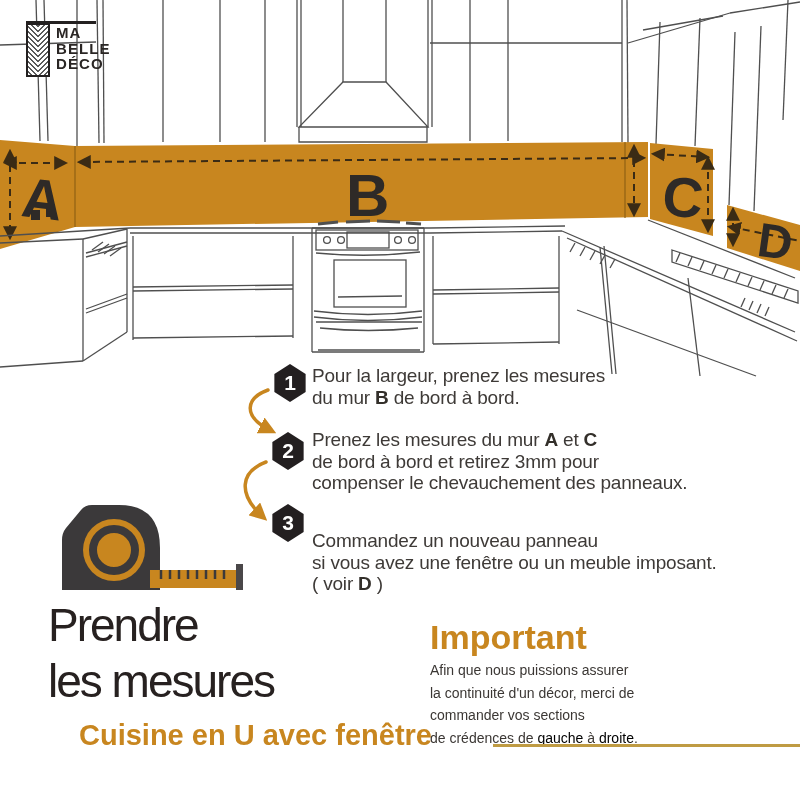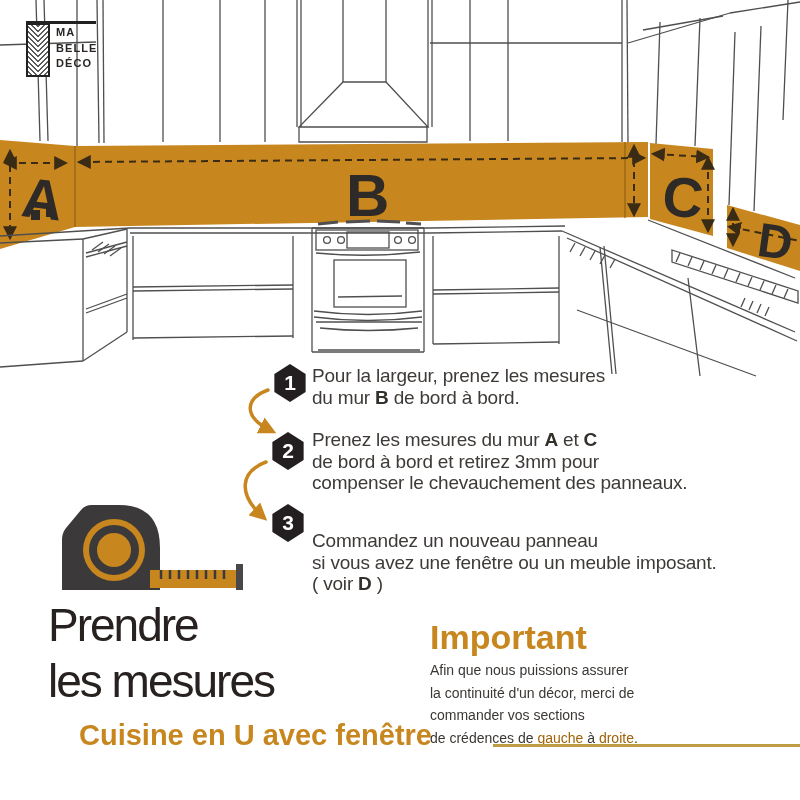--- a/index.html
+++ b/index.html
@@ -12,7 +12,7 @@
   .logo-box{position:absolute;left:26px;top:23px;width:20px;height:50px;border:2px solid #232020;display:flex;}
   .lb1{flex:1;background:repeating-linear-gradient(45deg,#ffffff 0px,#ffffff 2px,#5a5a5a 2px,#5a5a5a 3.5px);}
   .lb2{flex:1;background:repeating-linear-gradient(-45deg,#ffffff 0px,#ffffff 2px,#5a5a5a 2px,#5a5a5a 3.5px);}
-  .logo-text{position:absolute;left:56px;top:25px;font-size:11px;font-weight:700;
+  .logo-text{position:absolute;left:56px;top:25px;font-size:15px;font-weight:700;
              letter-spacing:1.1px;line-height:15.5px;color:#2a2624;}
 
   

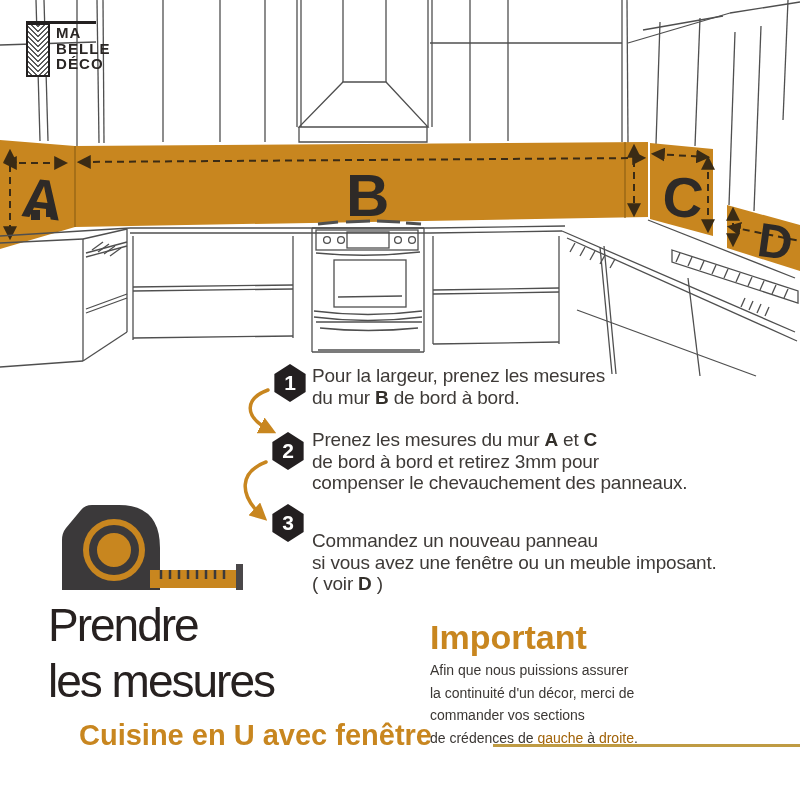--- a/index.html
+++ b/index.html
@@ -32,7 +32,7 @@
   .imp{position:absolute;left:430px;top:618px;width:335px;}
   .imp-title{color:#c8861f;font-size:34px;font-weight:700;line-height:38px;margin-bottom:3px;}
   .imp-line{font-size:14px;line-height:22.5px;color:#3b3734;}
-  .o{color:#a16207;}
+  .o{color:#000000;}
   .goldline{position:absolute;left:493px;top:744px;width:307px;height:3px;background:#bf9b43;}
 </style>
 </head>

